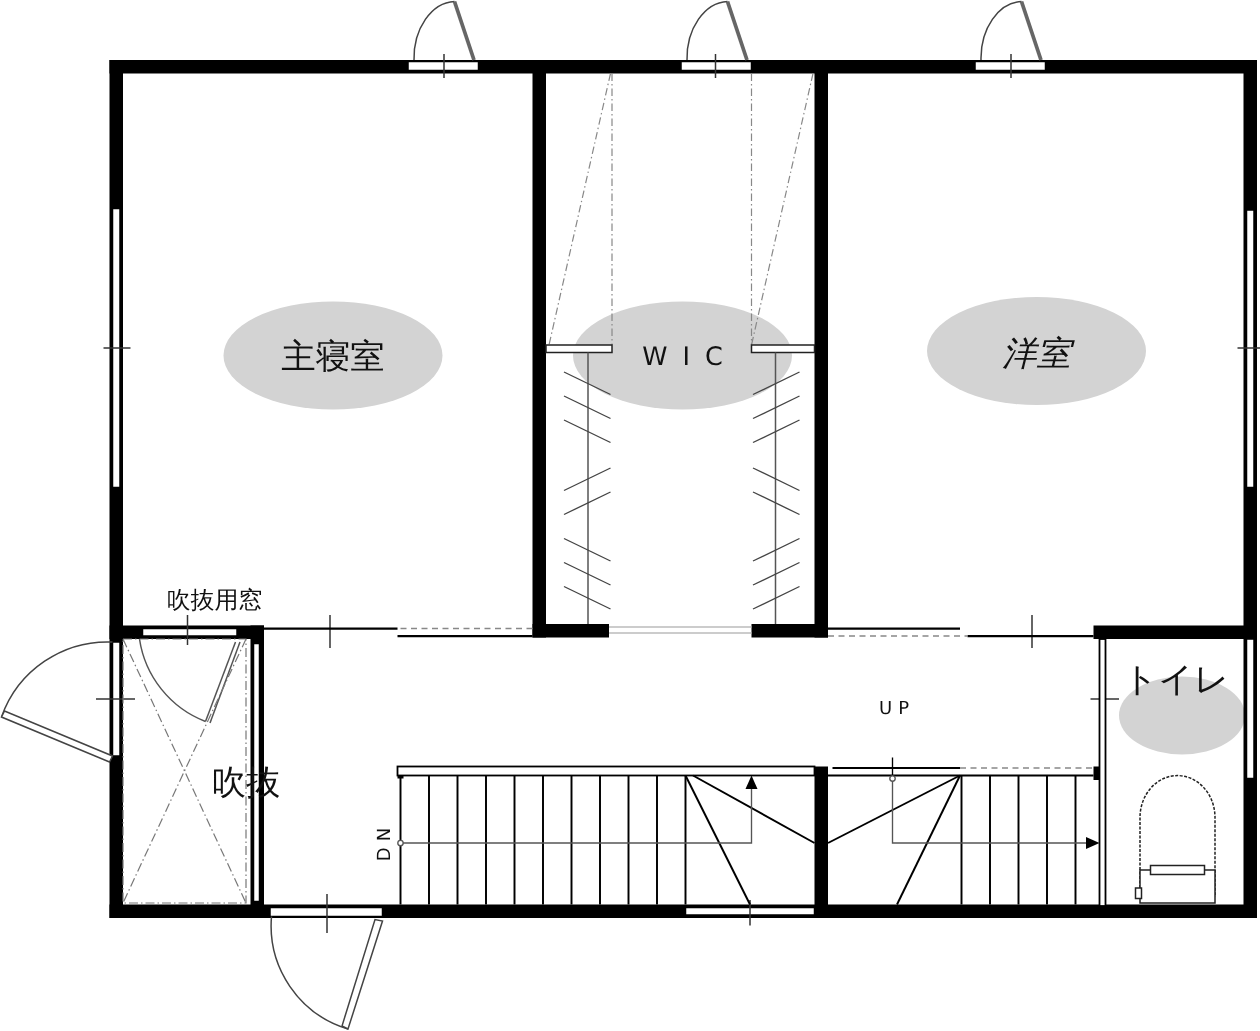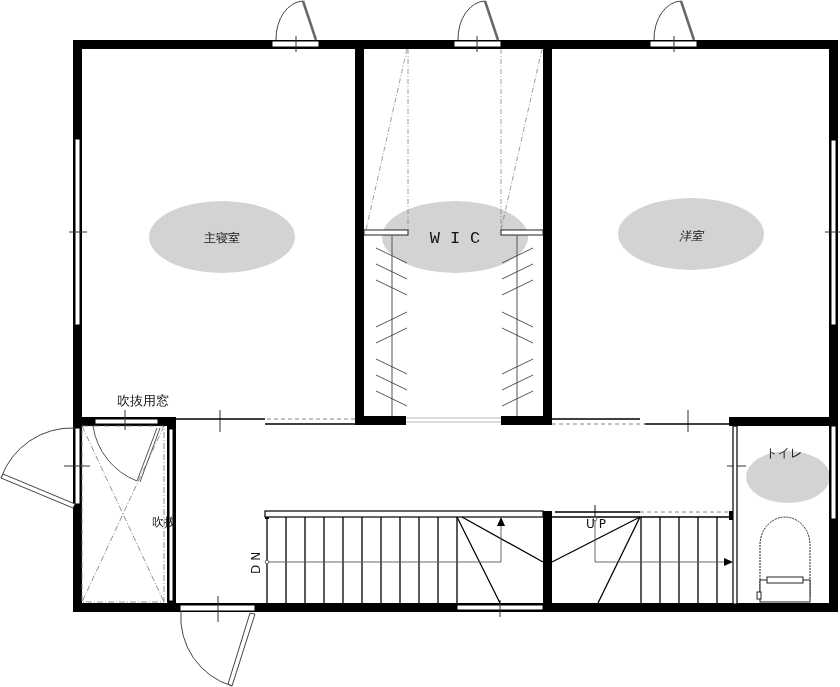--- a/index.html
+++ b/index.html
@@ -6,7 +6,7 @@
     body { width: 840px; height: 687px; overflow: hidden; position: relative; font-family: "DejaVu Sans", sans-serif; }
     #plan { position: absolute; left: 0; top: 0; width: 840px; height: 687px; }
     .lbl { position: absolute; color: #111; white-space: nowrap; font-family: "DejaVu Sans", sans-serif; }
-    .room-label { font-size: 12px; transform: translate(-50%, -50%); }
+    .room-label { font-size: 23px; transform: translate(-50%, -50%); }
     .wic-label { font-size: 17px; letter-spacing: 10px; transform: translate(-50%, -50%); font-family: Liberation Mono, monospace; }
     .small-label { font-size: 13px; transform: translate(-50%, -50%); }
     .updn { font-size: 12px; letter-spacing: 4px; transform: translate(-50%, -50%); }

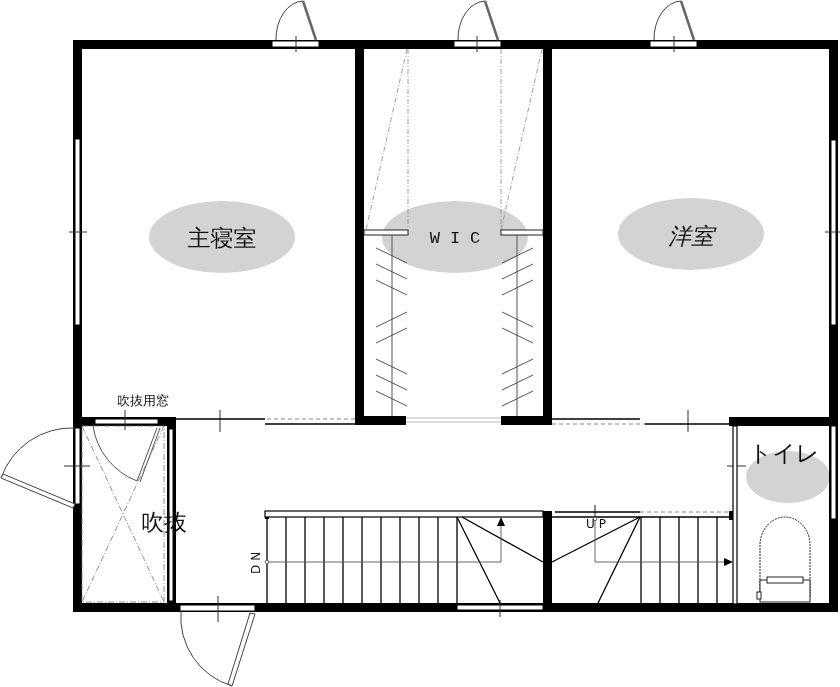--- a/index.html
+++ b/index.html
@@ -7,7 +7,7 @@
     #plan { position: absolute; left: 0; top: 0; width: 840px; height: 687px; }
     .lbl { position: absolute; color: #111; white-space: nowrap; font-family: "DejaVu Sans", sans-serif; }
     .room-label { font-size: 23px; transform: translate(-50%, -50%); }
-    .wic-label { font-size: 17px; letter-spacing: 10px; transform: translate(-50%, -50%); font-family: Liberation Mono, monospace; }
+    .wic-label { font-size: 17px; letter-spacing: 10px; transform: translate(-50%, -50%); }
     .small-label { font-size: 13px; transform: translate(-50%, -50%); }
     .updn { font-size: 12px; letter-spacing: 4px; transform: translate(-50%, -50%); }
     .dn { transform: translate(-50%, -50%) rotate(-90deg); }

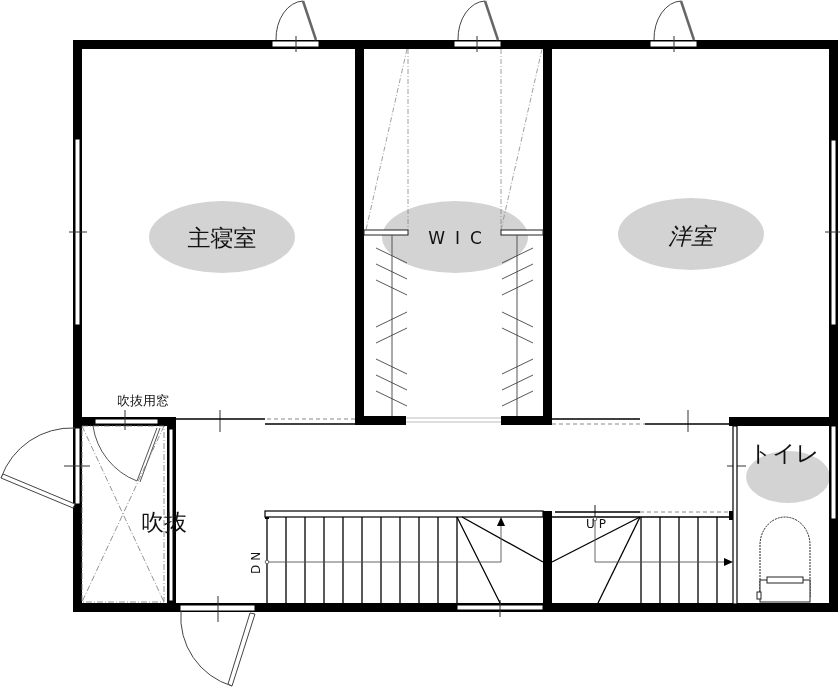--- a/index.html
+++ b/index.html
@@ -8,7 +8,7 @@
     .lbl { position: absolute; color: #111; white-space: nowrap; font-family: "DejaVu Sans", sans-serif; }
     .room-label { font-size: 23px; transform: translate(-50%, -50%); }
     .wic-label { font-size: 17px; letter-spacing: 10px; transform: translate(-50%, -50%); }
-    .small-label { font-size: 13px; transform: translate(-50%, -50%); }
+    .small-label { font-size: 16px; transform: translate(-50%, -50%); }
     .updn { font-size: 12px; letter-spacing: 4px; transform: translate(-50%, -50%); }
     .dn { transform: translate(-50%, -50%) rotate(-90deg); }
   </style>

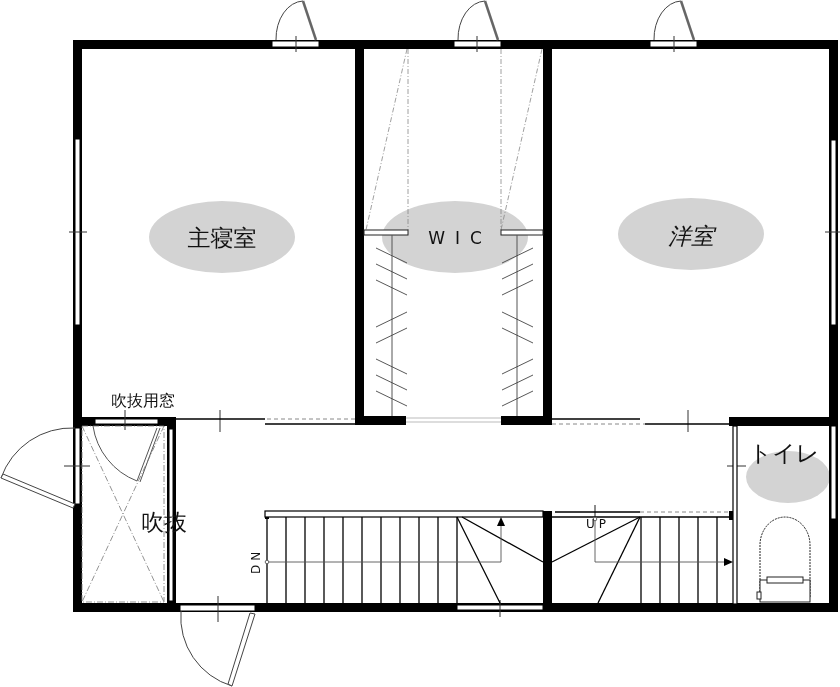--- a/index.html
+++ b/index.html
@@ -218,7 +218,7 @@
 <div class="lbl room-label" style="left:121px;top:522px;margin-left:43px;">吹抜</div>
 <div class="lbl room-label" style="left:784px;top:453px;">トイレ</div>
 <div class="lbl small-label" style="left:143px;top:401px;">吹抜用窓</div>
-<div class="lbl updn" style="left:598px;top:524px;text-align:center;">UP</div>
+<div class="lbl updn" style="left:598px;top:472px;text-align:center;">UP</div>
 <div class="lbl updn dn" style="left:256px;top:561px;">DN</div>
 
 </body></html>

